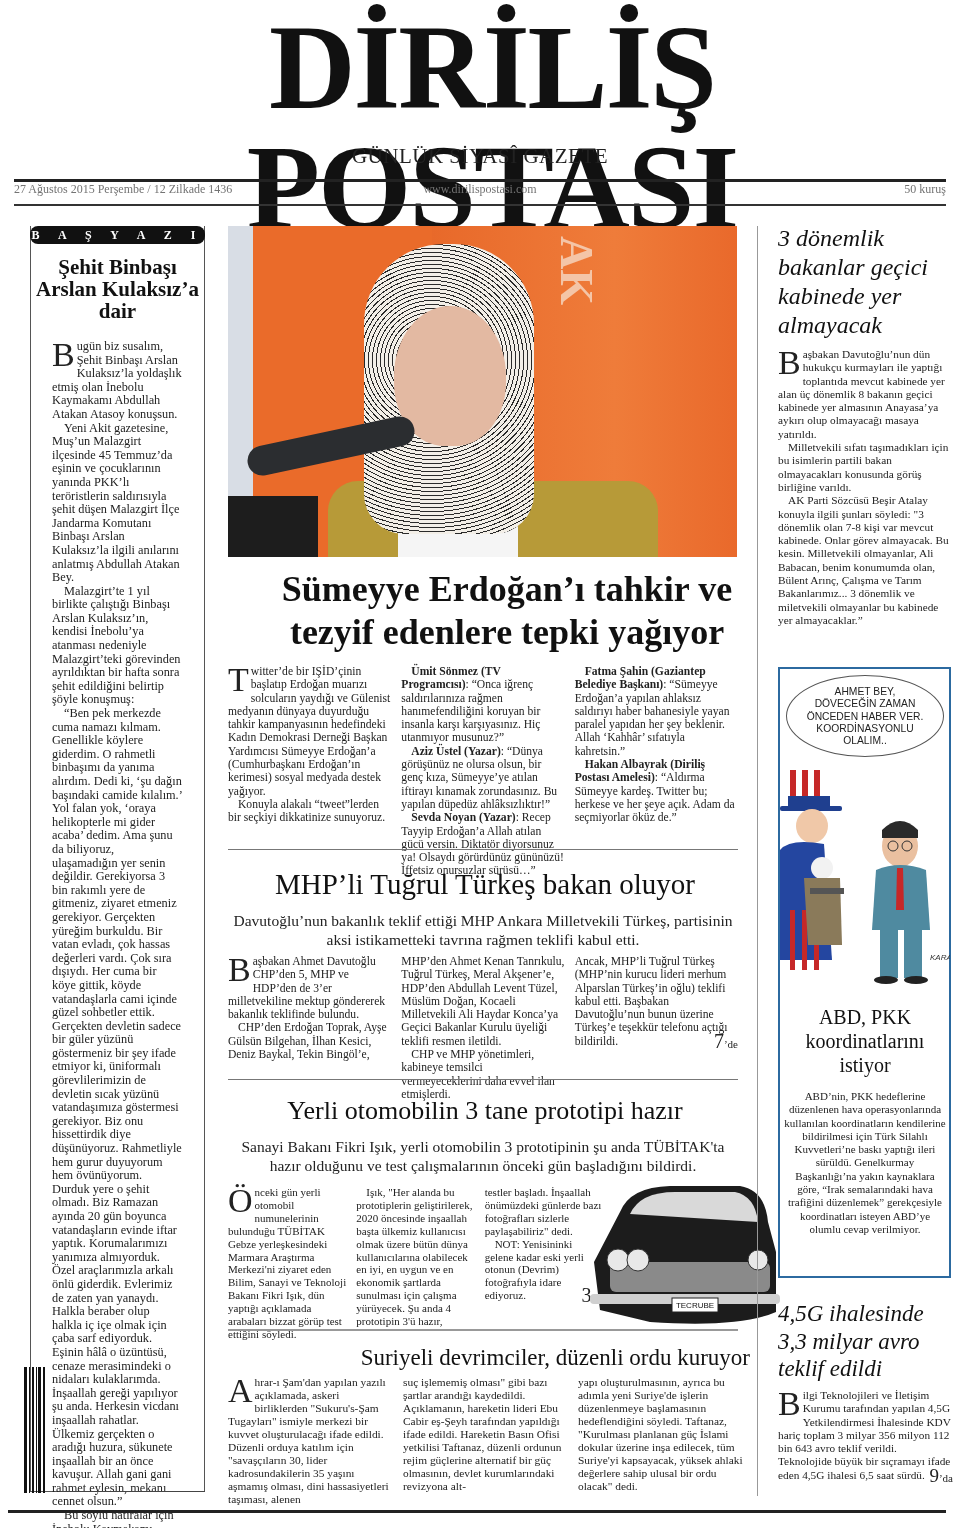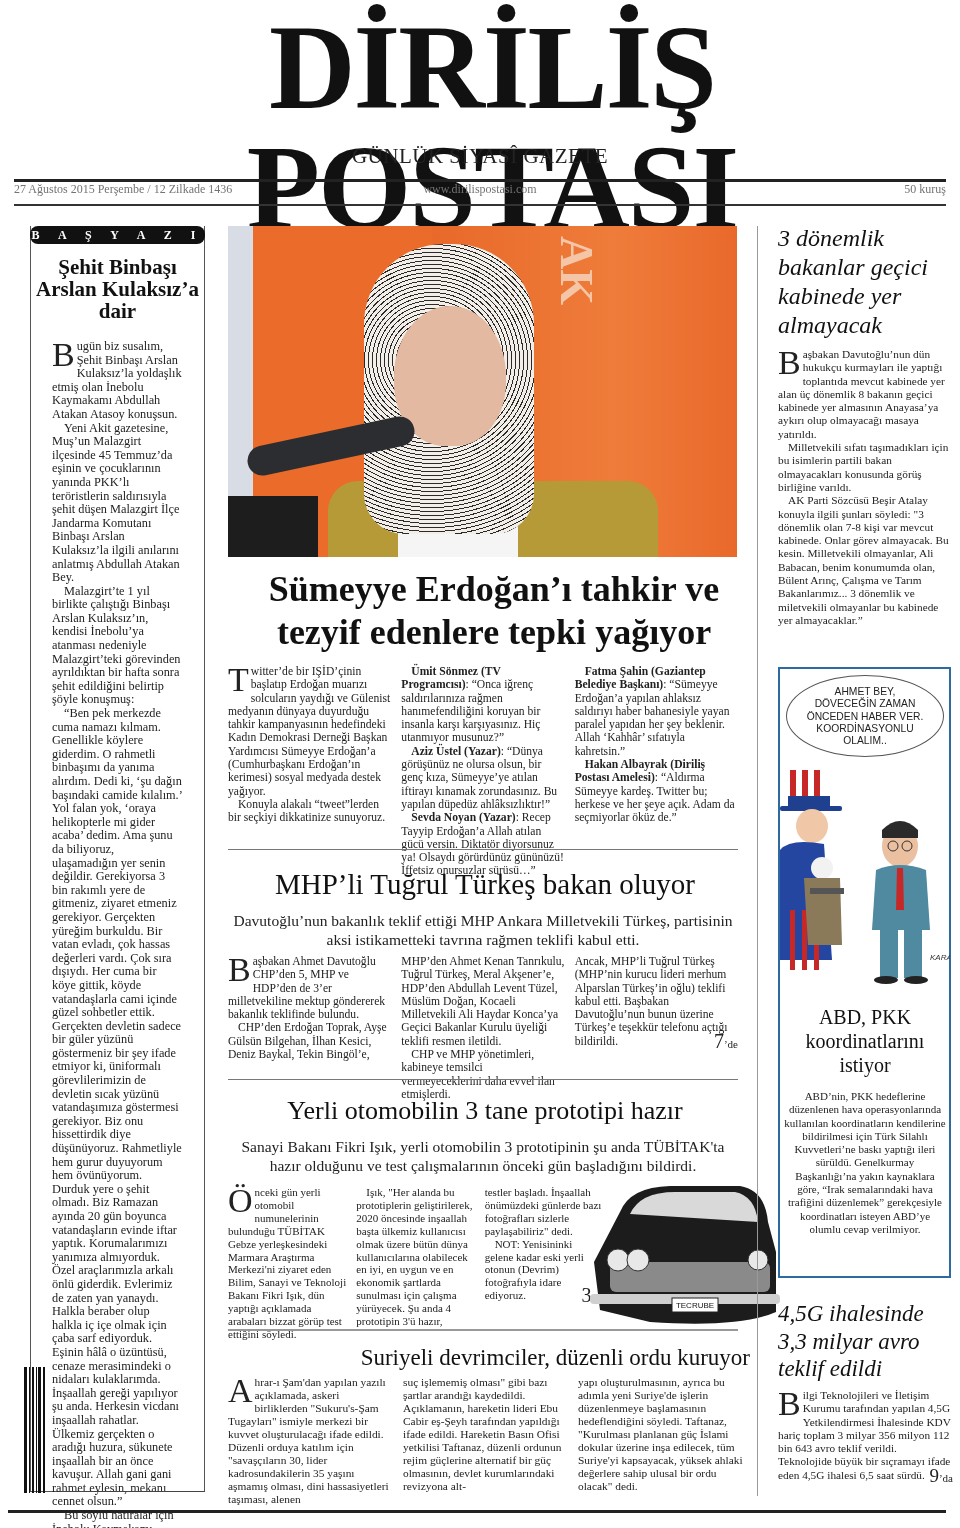--- a/index.html
+++ b/index.html
@@ -40,7 +40,7 @@
   .photo .mic-stand { position: absolute; left: 0; top: 270px; width: 90px; height: 70px; background: #1d1d1d; }
 
   
-  .h1 { left: 224px; top: 568px; width: 540px; text-align: center; font-weight: bold; font-size: 36px; line-height: 43px; color: #111; }
+  .h1 { left: 237px; top: 568px; width: 540px; text-align: center; font-weight: bold; font-size: 36px; line-height: 43px; color: #111; }
   .cols3 { display: flex; gap: 10px; font-size: 11.6px; line-height: 13.3px; color: #222; }
   .cols3 > div { flex: 1; }
   .cols3 p { text-indent: 10px; }

